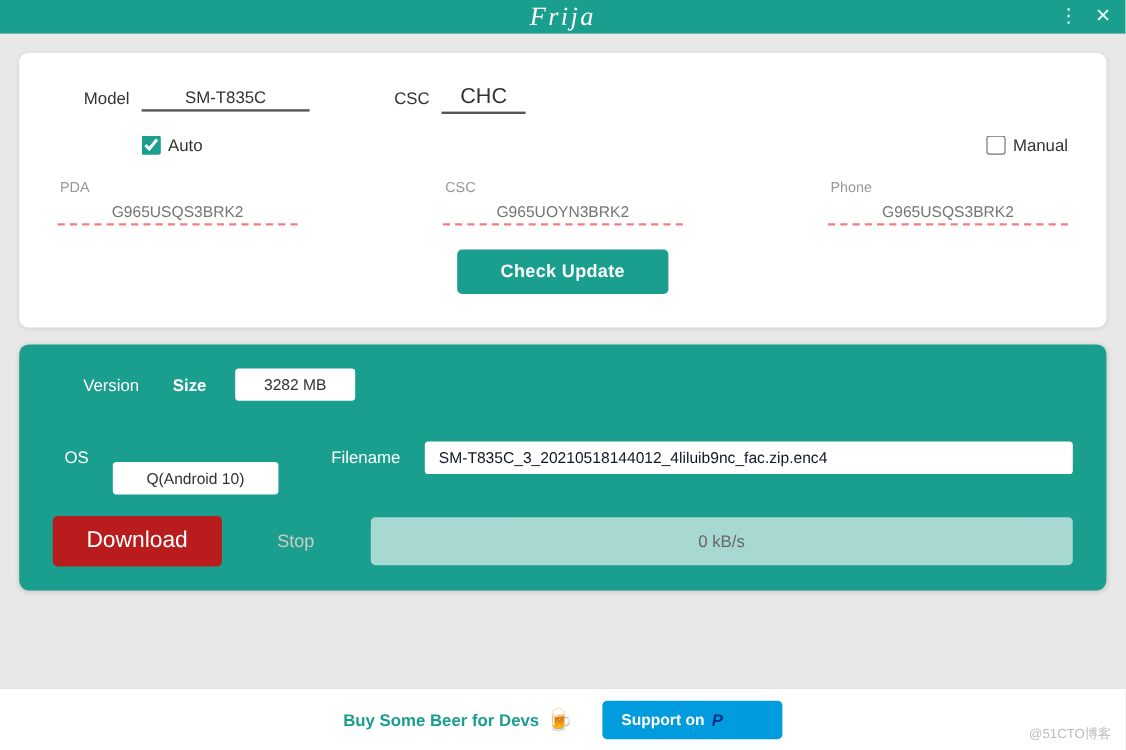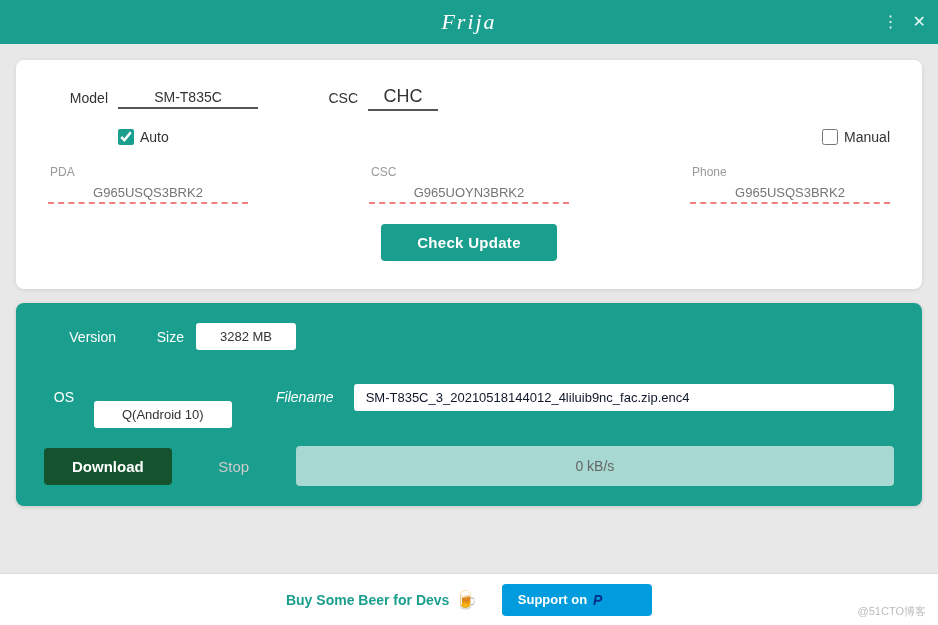--- a/index.html
+++ b/index.html
@@ -16,7 +16,7 @@
     
     #title-bar {
       background: #1a9e8e;
-      height: 44px;
+      height: 28px;
       display: flex;
       align-items: center;
       justify-content: center;

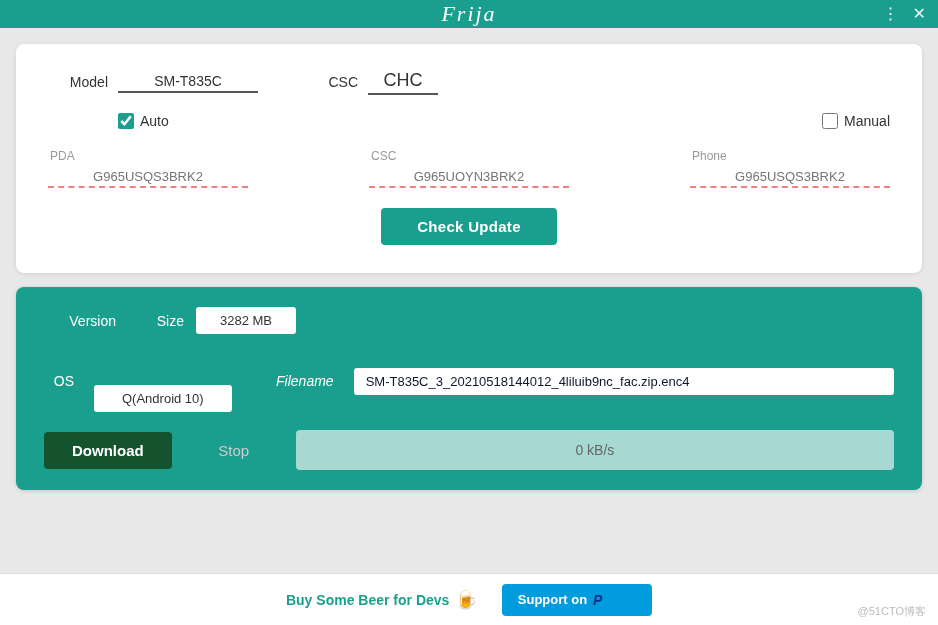--- a/index.html
+++ b/index.html
@@ -202,10 +202,9 @@
     .size-label {
       font-size: 14px;
       color: white;
-      font-weight: 400;
+      font-weight: 700;
       margin-left: 16px;
       min-width: 40px;
-      text-align: right;
     }
     .size-value-box {
       background: white;

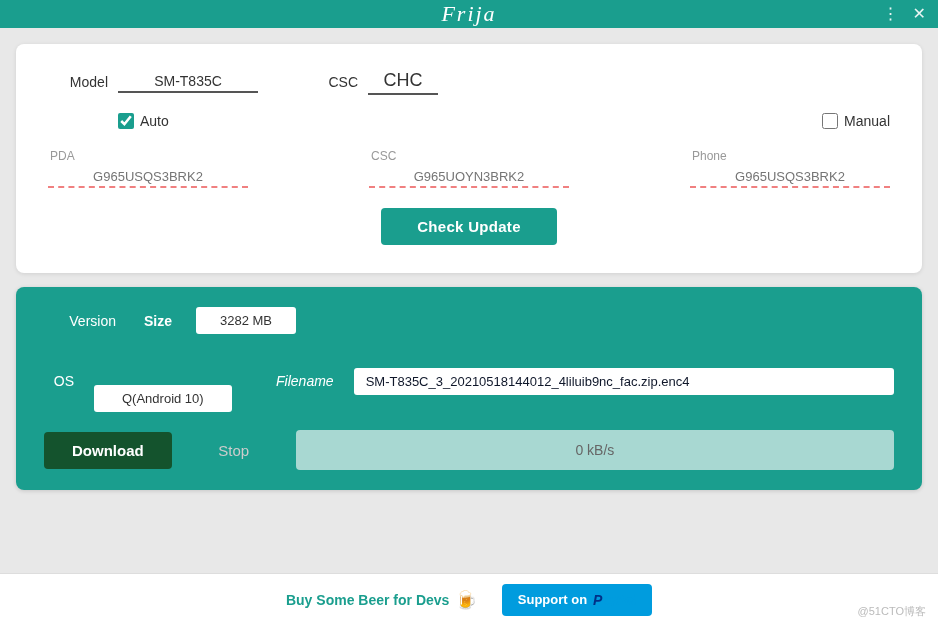--- a/index.html
+++ b/index.html
@@ -246,7 +246,6 @@
       margin-left: 10px;
       min-width: 72px;
       text-align: right;
-      font-style: italic;
     }
     .filename-value-box {
       background: white;

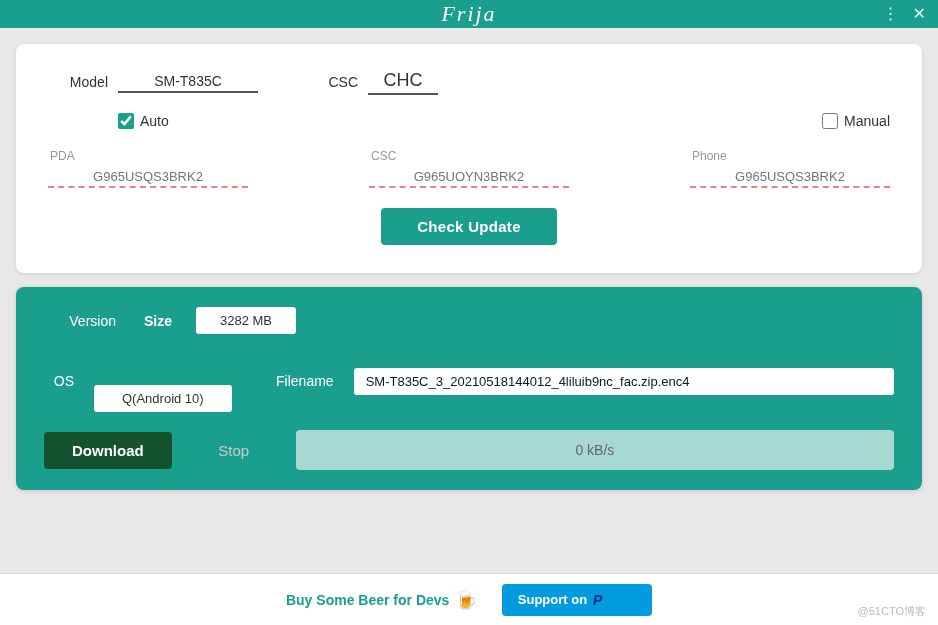--- a/index.html
+++ b/index.html
@@ -265,13 +265,13 @@
       gap: 12px;
     }
     .download-btn {
-      background: #14532d;
+      background: #b91c1c;
       color: white;
       border: none;
       border-radius: 4px;
       padding: 10px 28px;
-      font-size: 15px;
-      font-weight: 700;
+      font-size: 19px;
+      font-weight: 400;
       cursor: pointer;
       min-width: 120px;
     }

